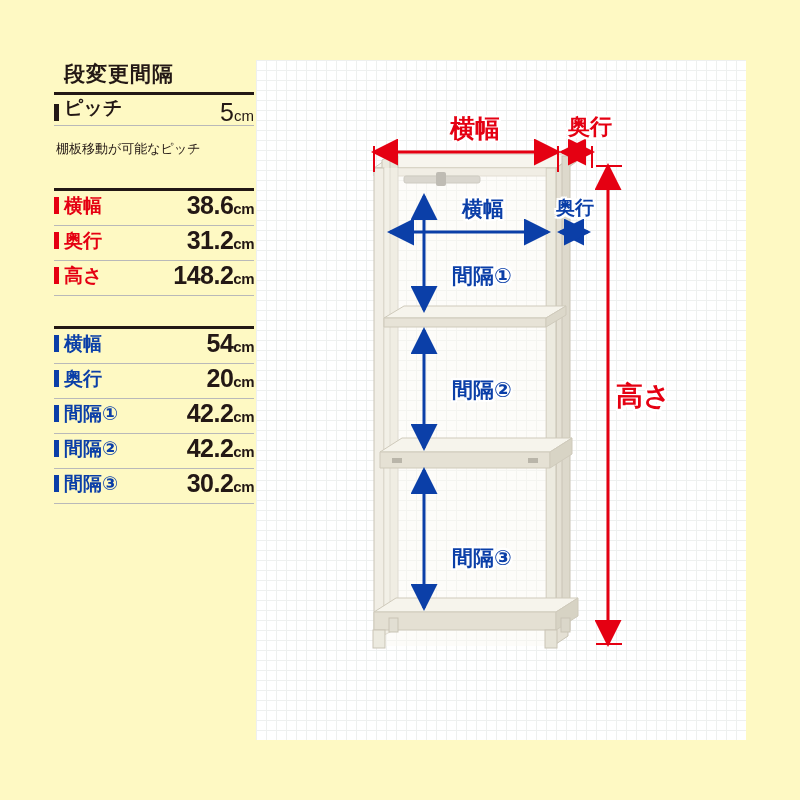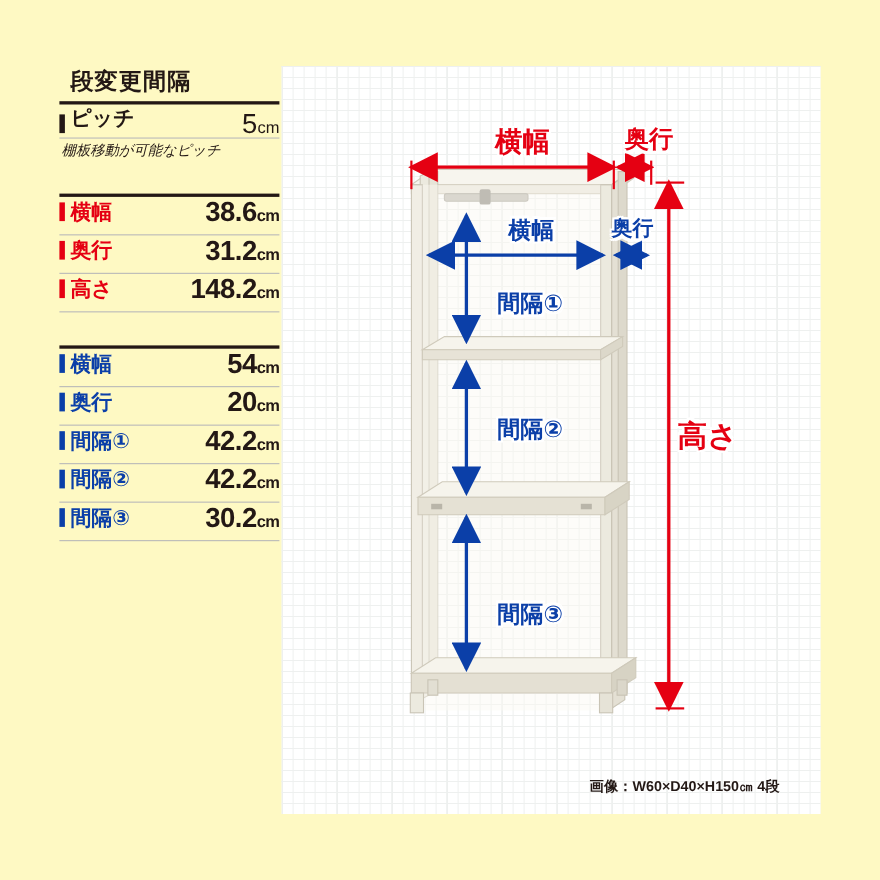--- a/index.html
+++ b/index.html
@@ -40,7 +40,7 @@
   .t-blue{color:#0b3fa8;}
   .t-dark{color:#231815;}
 
-  .note{font-size:13px;color:#231815;margin-top:2px;padding-left:2px;font-style:italic;}
+  .note{font-size:13px;color:#231815;margin-top:14px;padding-left:2px;}
   .pitch-row{display:flex;align-items:baseline;height:30px;}
   .pitch-row .lbl{font-size:19px;font-weight:bold;color:#231815;display:flex;align-items:flex-end;}
   .pitch-row .val{margin-left:auto;font-size:25px;font-weight:normal;color:#231815;text-align:center;}

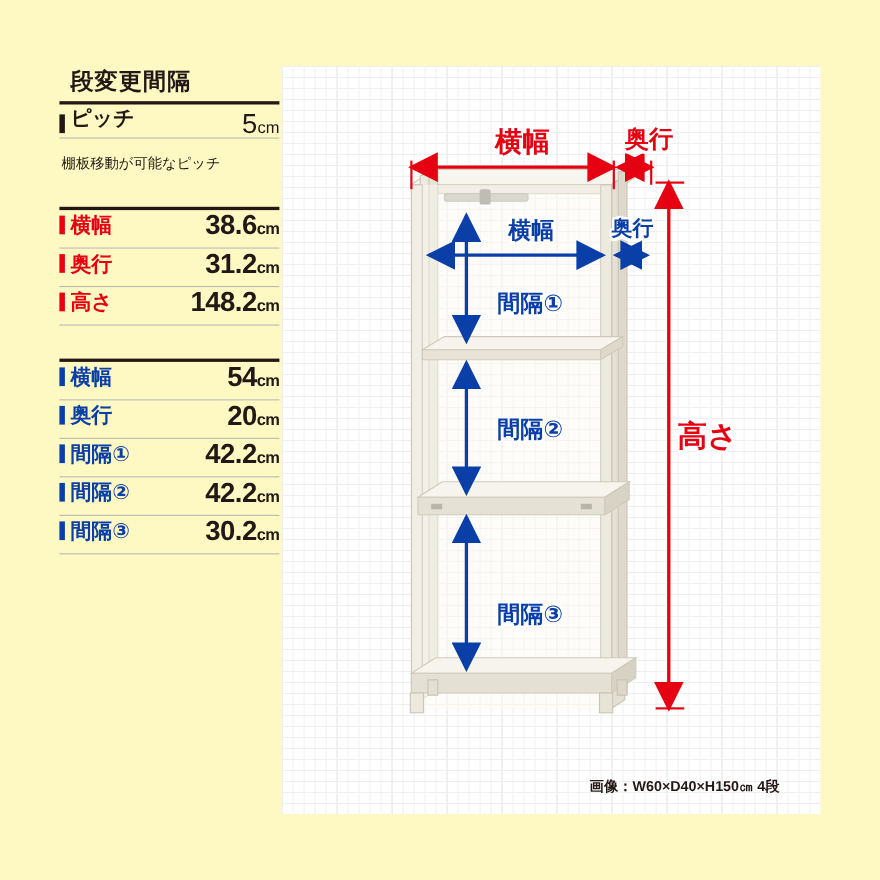--- a/index.html
+++ b/index.html
@@ -186,7 +186,6 @@
     <div class="hr-thin"></div>
   </div>
 
-  <div class="imgnote">画像：W60×D40×H150㎝ 4段</div>
 
   <svg width="800" height="800" viewBox="0 0 800 800">
     <defs>

